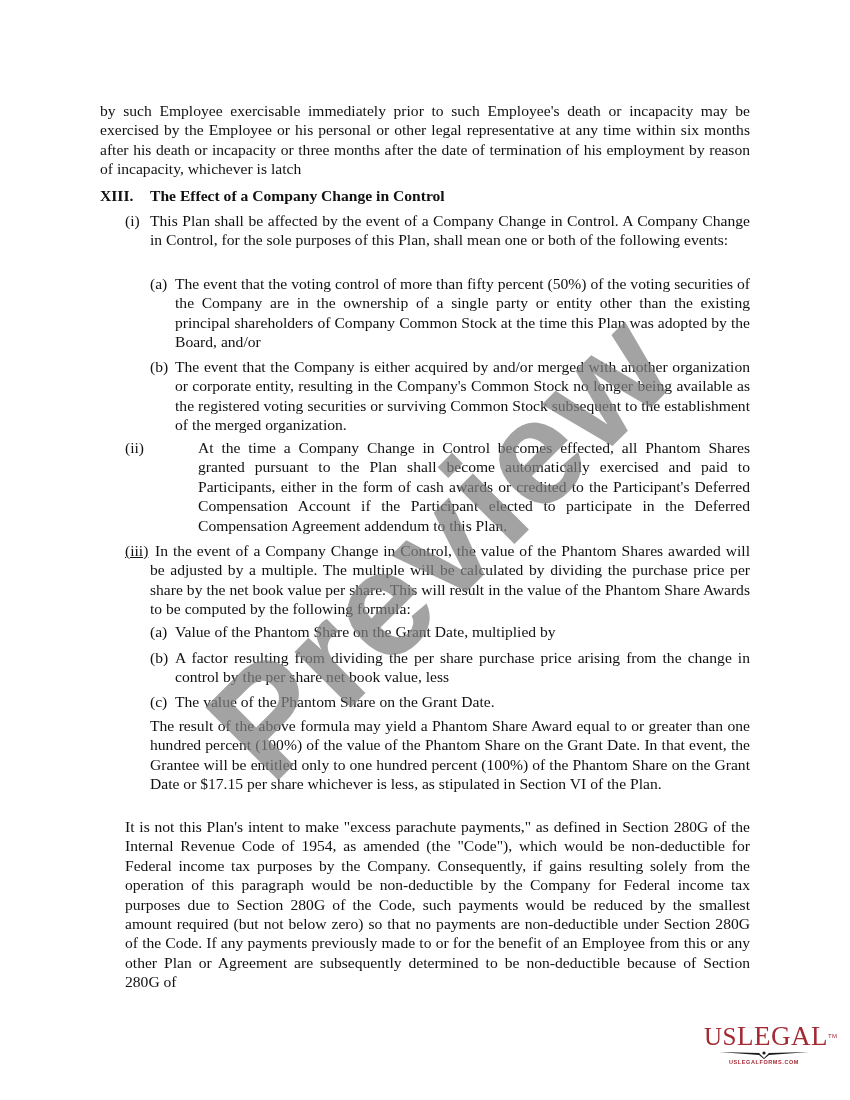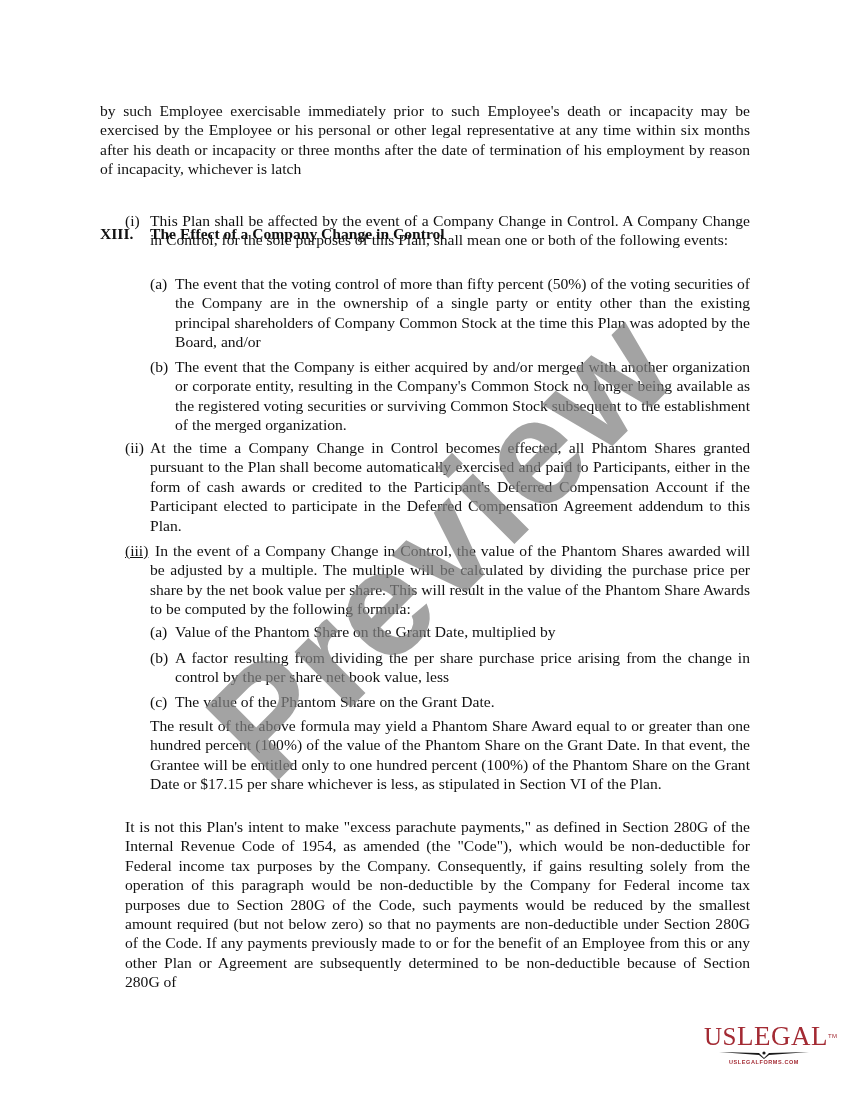--- a/index.html
+++ b/index.html
@@ -12,7 +12,7 @@
     .para { position: absolute; text-align: justify; margin: 0; }
     .intro { left: 100px; top: 101px; width: 650px; }
     .heading { position: absolute; left: 100px; top: 186px; font-weight: bold; font-size: 15.6px; }
-    .heading .num { display: inline-block; width: 50px; margin-top: 38px; }
+    .heading .num { display: inline-block; width: 50px; }
     .item { position: absolute; display: flex; }
     .item .lab { flex: 0 0 auto; }
     .item .txt { text-align: justify; flex: 1 1 auto; }

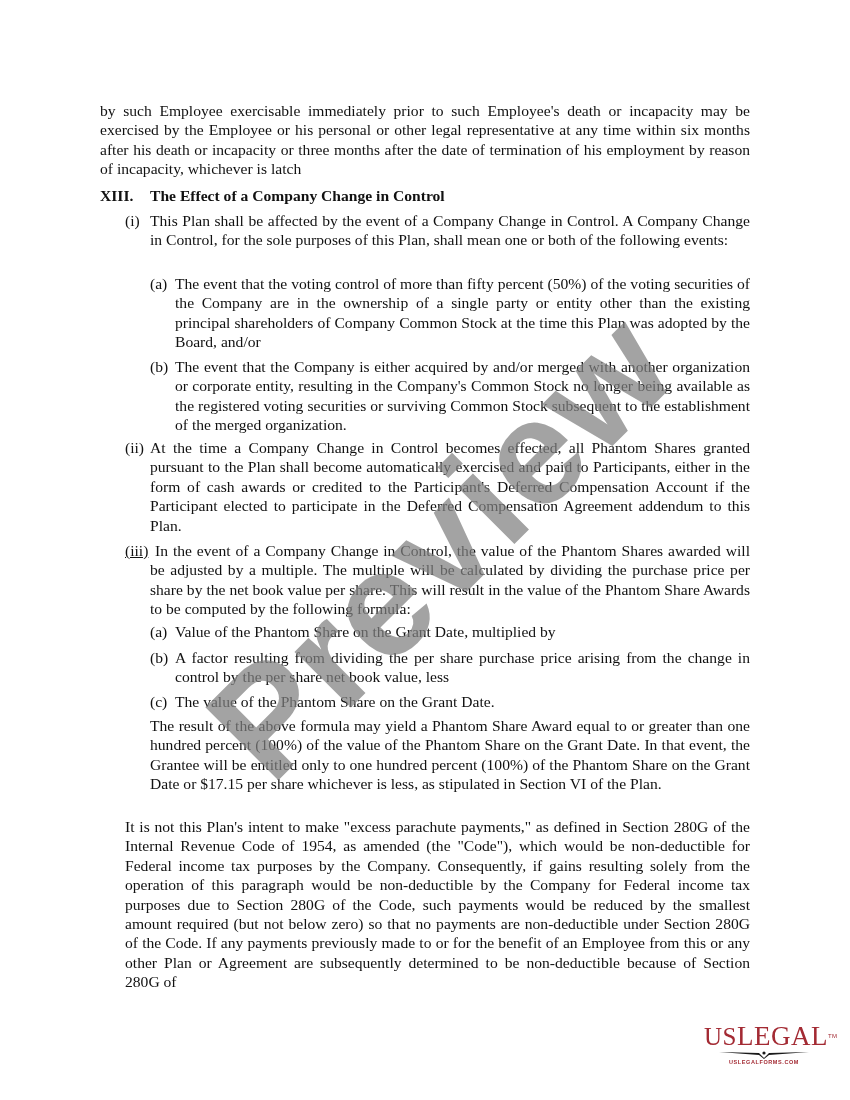--- a/index.html
+++ b/index.html
@@ -61,7 +61,7 @@
     <span class="txt">The event that the Company is either acquired by and/or merged with another organization or corporate entity, resulting in the Company's Common Stock no longer being available as the registered voting securities or surviving Common Stock subsequent to the establishment of the merged organization.</span>
   </div>
 
-  <div class="item" style="left:125px; top:438px; width:625px;">
+  <div class="item" style="left:125px; top:438px; width:625px;gap:48px;">
     <span class="lab" style="width:25px;">(ii)</span>
     <span class="txt">At the time a Company Change in Control becomes effected, all Phantom Shares granted pursuant to the Plan shall become automatically exercised and paid to Participants, either in the form of cash awards or credited to the Participant's Deferred Compensation Account if the Participant elected to participate in the Deferred Compensation Agreement addendum to this Plan.</span>
   </div>

